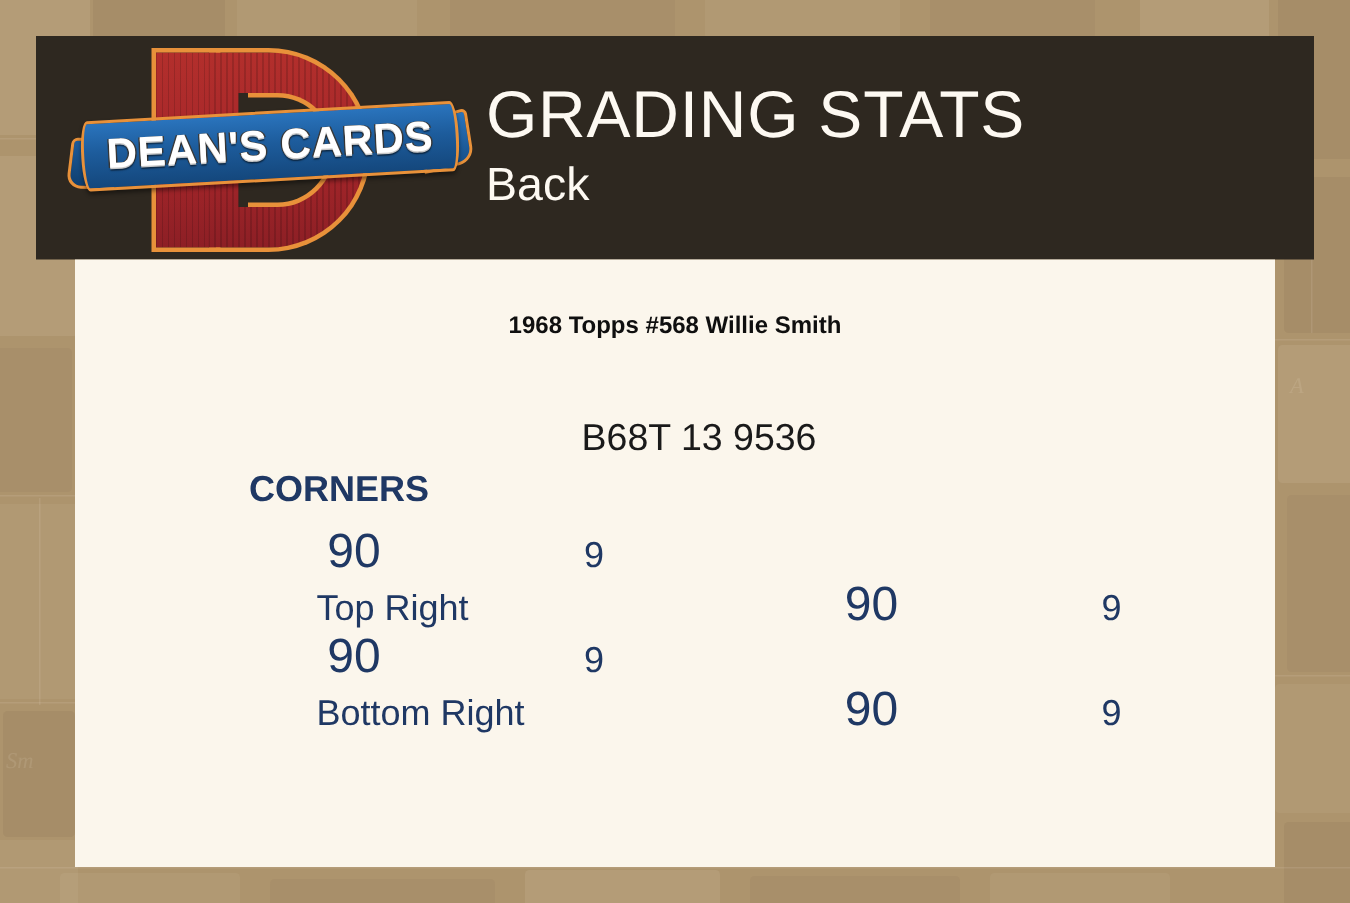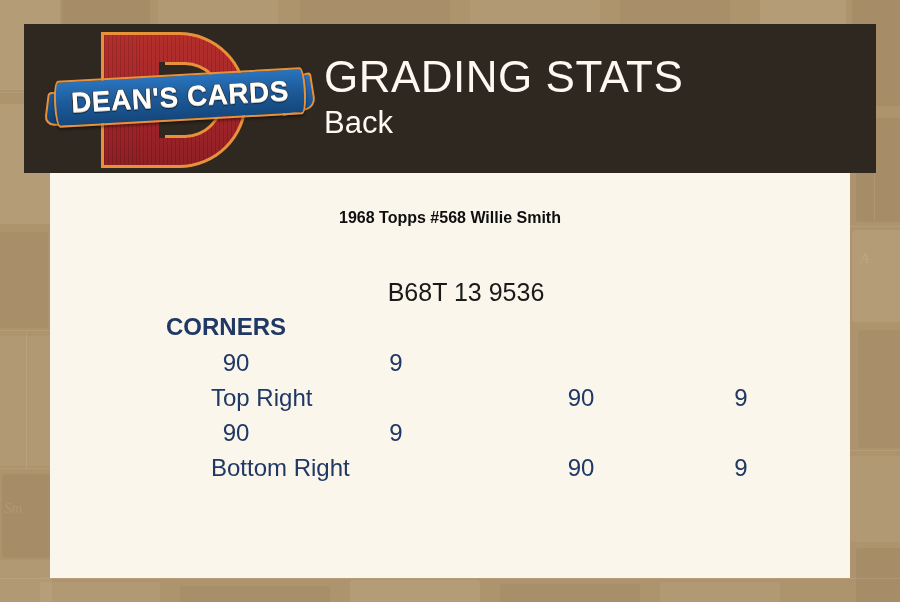--- a/index.html
+++ b/index.html
@@ -286,7 +286,7 @@
     width: 140px;
     text-align: center;
     color: #1f3864;
-    font-size: 24px;
+    font-size: 32px;
   }
   .col-max {
     width: 180px;

